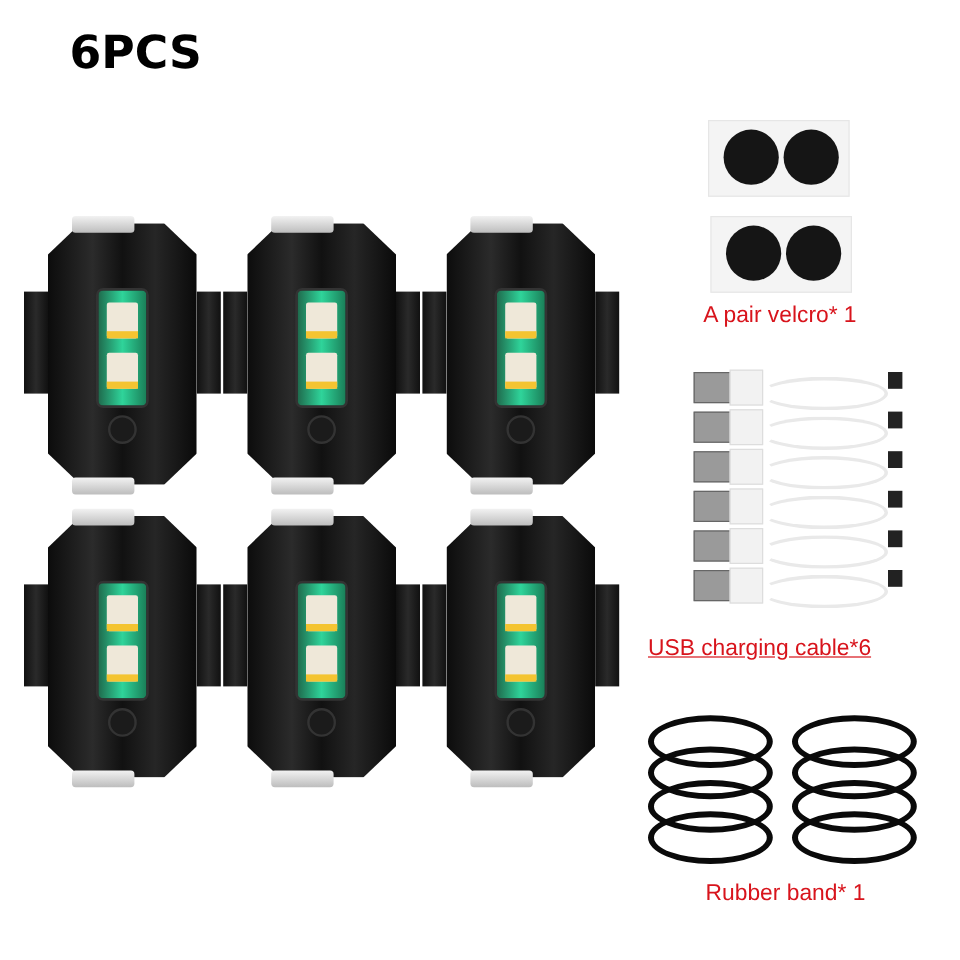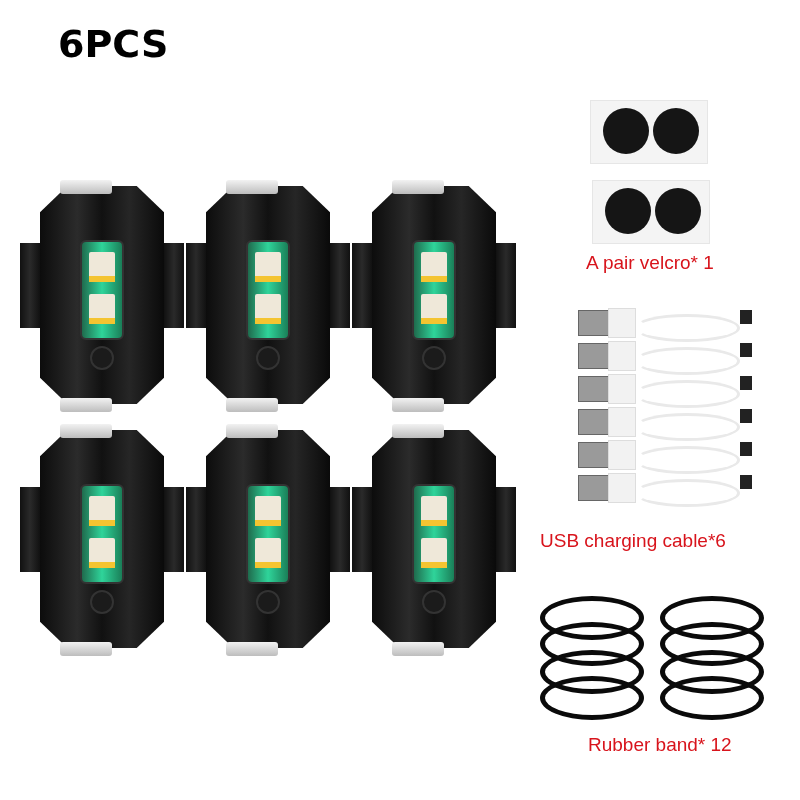--- a/index.html
+++ b/index.html
@@ -161,7 +161,7 @@
       <div class="micro"></div>
     </div>
 </div>
-<div class="label" style="left:540px;top:530px;">USB charging cable*6</div>
+<div class="label" style="left:540px;top:530px;text-decoration:underline;">USB charging cable*6</div>
 
 <div class="rings" style="left:540px;top:596px;">
   <div class="ring" style="top:0;"></div>

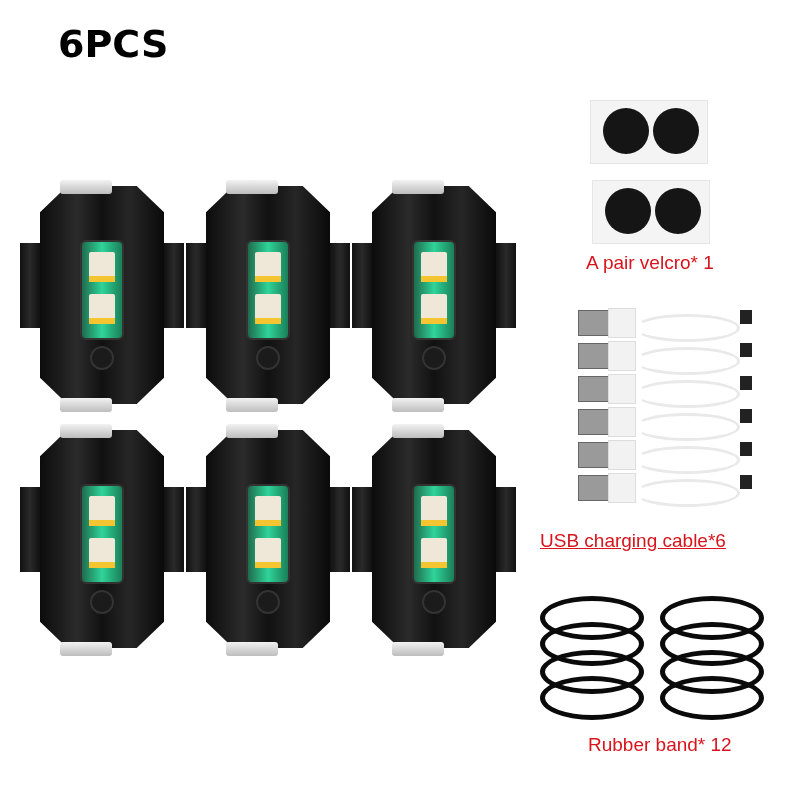--- a/index.html
+++ b/index.html
@@ -175,6 +175,6 @@
   <div class="ring" style="top:54px;"></div>
   <div class="ring" style="top:80px;"></div>
 </div>
-<div class="label" style="left:588px;top:734px;">Rubber band* 12</div>
+<div class="label" style="left:588px;top:734px;">Rubber band* 1</div>
 
 </body></html>

